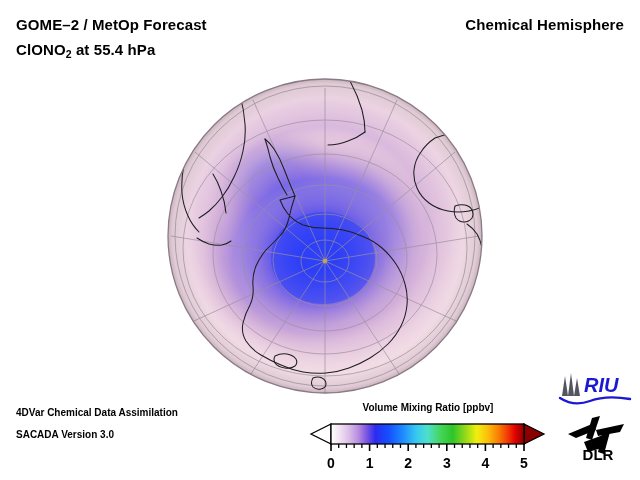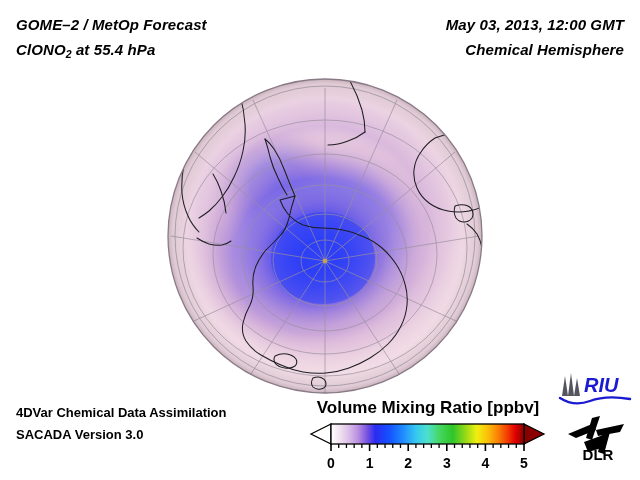--- a/index.html
+++ b/index.html
@@ -35,7 +35,6 @@
     line-height: 25px;
     white-space: nowrap;
     letter-spacing: 0.1px;
-    font-style: italic;
   }
   .hdr-line sub {
     font-size: 10.5px;

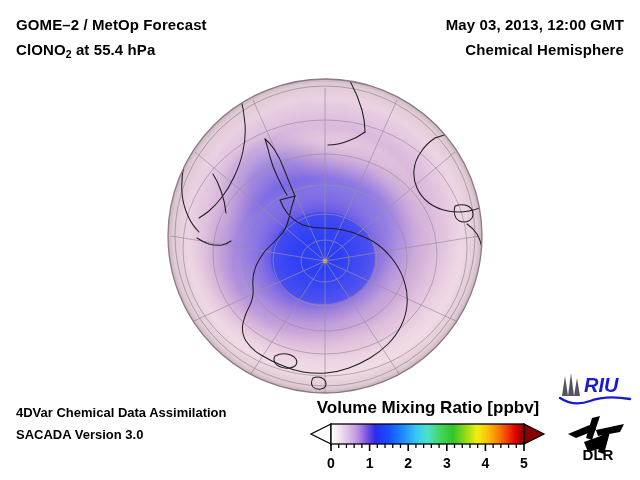--- a/index.html
+++ b/index.html
@@ -116,7 +116,6 @@
 </div>
 
 <div class="hdr-right">
-  <div class="hdr-line">May 03, 2013, 12:00 GMT</div>
   <div class="hdr-line">Chemical Hemisphere</div>
 </div>
 

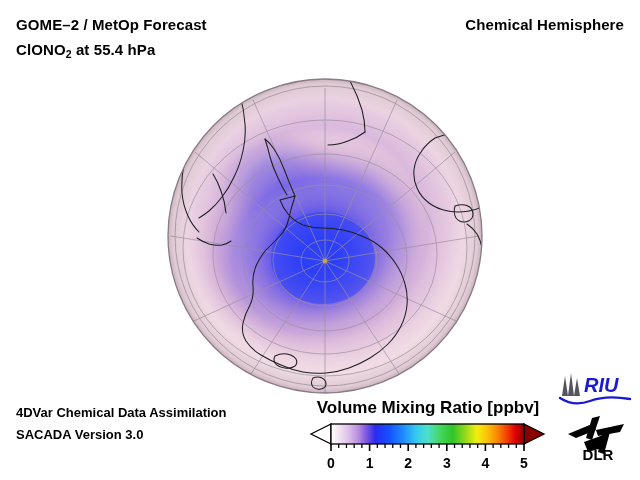--- a/index.html
+++ b/index.html
@@ -64,7 +64,7 @@
     top: 402px;
   }
   .footer-line {
-    font-size: 13px;
+    font-size: 10px;
     font-weight: bold;
     line-height: 22px;
     white-space: nowrap;

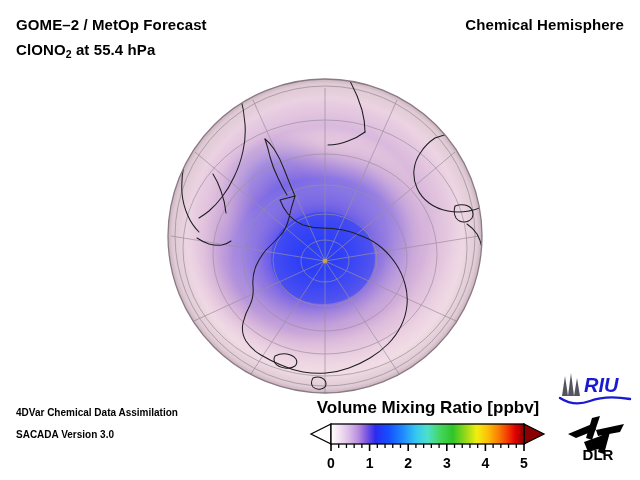--- a/index.html
+++ b/index.html
@@ -78,7 +78,7 @@
     width: 245px;
   }
   #cb-title {
-    font-size: 17px;
+    font-size: 10px;
     font-weight: bold;
     text-align: center;
     width: 240px;

